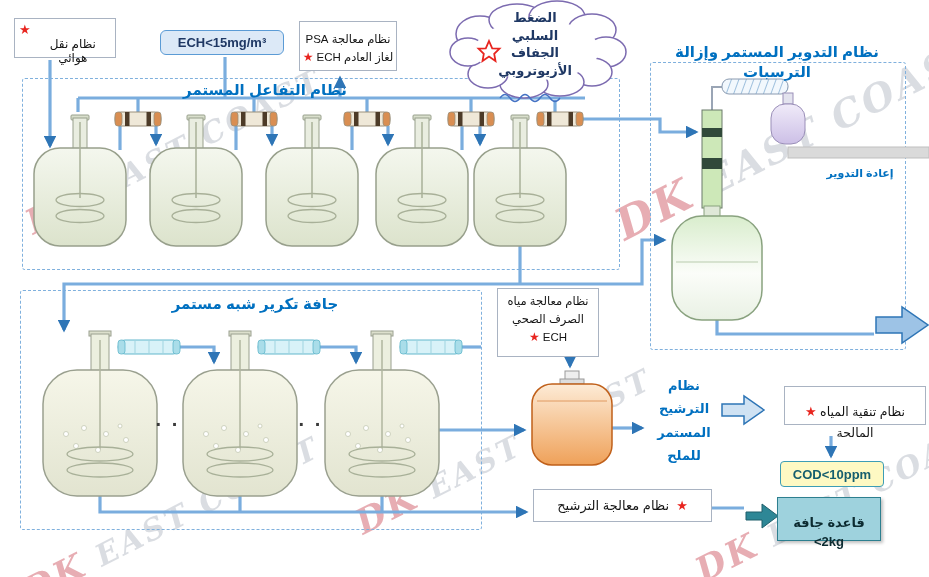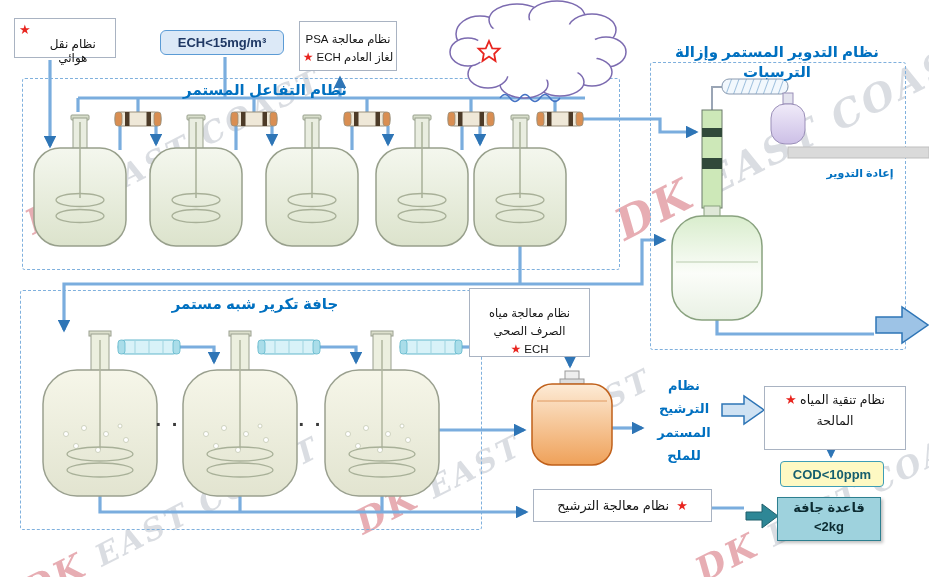--- a/index.html
+++ b/index.html
@@ -234,6 +234,12 @@
     <div dir="rtl"><span>لغاز العادم ECH</span> <span class="star" style="font-size:12px">★</span></div>
   </div>
 
+  <div class="lbl cloudtxt" style="left:470px;top:9px;width:130px" dir="rtl">
+    <div>الضغط</div>
+    <div>السلبي</div>
+    <div>الجفاف</div>
+    <div>الأزيوتروبي</div>
+  </div>
 
   <div class="lbl title" style="left:140px;top:80px;width:250px" dir="rtl">نظام التفاعل المستمر</div>
 

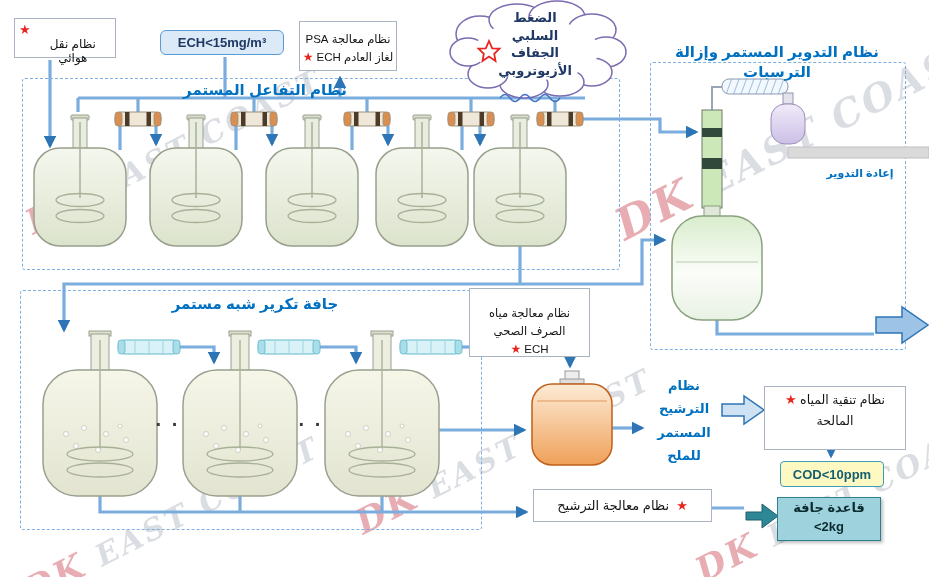--- a/index.html
+++ b/index.html
@@ -255,7 +255,7 @@
   <div class="lbl dots" style="left:152px;top:413px;width:32px;text-align:center">· ·</div>
   <div class="lbl dots" style="left:295px;top:413px;width:32px;text-align:center">· ·</div>
 
-  <div class="lbl whitebox" style="left:469px;top:288px;width:121px;height:69px;font-size:11.5px;line-height:1.55;padding-top:16px">
+  <div class="lbl whitebox" style="left:497px;top:288px;width:102px;height:69px;font-size:11.5px;line-height:1.55;padding-top:4px">
     <div dir="rtl">نظام معالجة مياه</div>
     <div dir="rtl">الصرف الصحي</div>
     <div><span class="star" style="font-size:12px">★</span> <span>ECH</span></div>

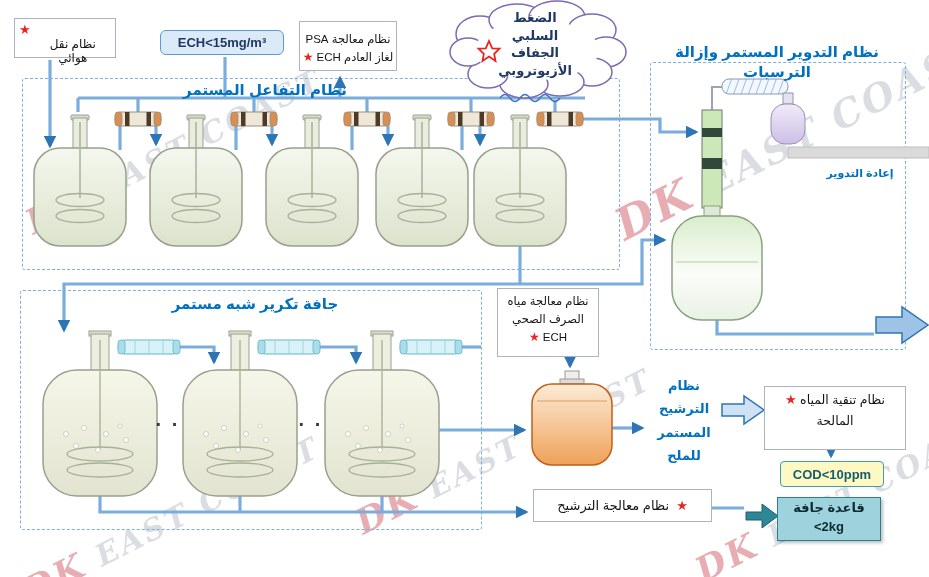--- a/index.html
+++ b/index.html
@@ -268,7 +268,7 @@
     <div>للملح</div>
   </div>
 
-  <div class="lbl whitebox" style="left:764px;top:386px;width:142px;height:64px;font-size:12.5px;line-height:1.7;padding-top:3px">
+  <div class="lbl whitebox" style="left:784px;top:386px;width:142px;height:39px;font-size:12.5px;line-height:1.7;padding-top:15px">
     <div dir="rtl"><span>نظام تنقية المياه</span> <span class="star">★</span></div>
     <div dir="rtl">المالحة</div>
   </div>

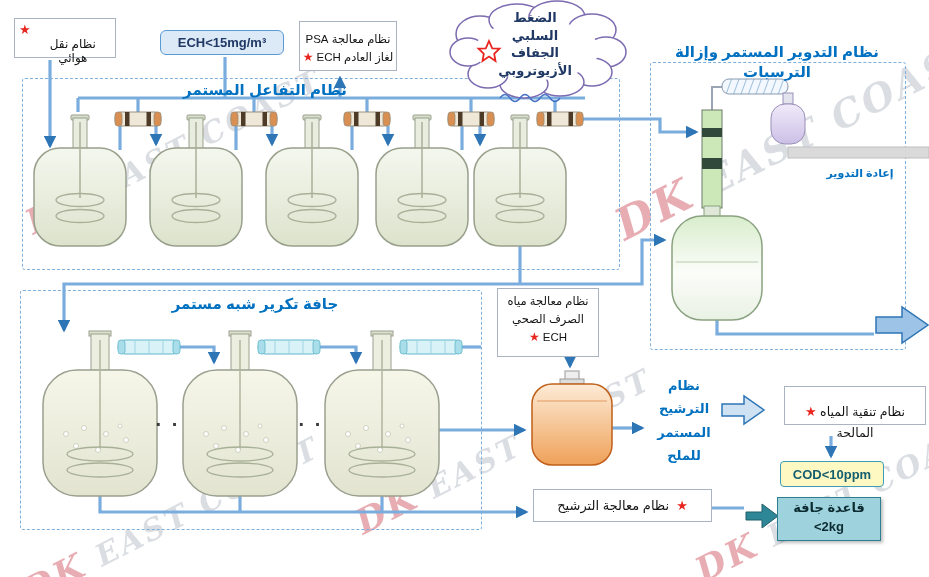--- a/index.html
+++ b/index.html
@@ -25,7 +25,7 @@
   .cod-box{background:#fef9c3;border:1.5px solid #3d9db5;border-radius:4px;color:#155e6e;
            font-weight:bold;font-size:13px;display:flex;align-items:center;justify-content:center;}
   .drybase{background:#9ed2dd;border:1.5px solid #2d7f8f;color:#0c2b31;font-weight:bold;font-size:13px;
-           text-align:center;line-height:1.45;box-shadow:2px 2px 3px rgba(0,0,0,.25);padding-top:1px;}
+           text-align:center;line-height:1.45;box-shadow:2px 2px 3px rgba(0,0,0,.25);padding-top:16px;}
   .cloudtxt{color:#1f3864;font-weight:bold;font-size:13px;text-align:center;line-height:1.35;}
   .dots{font-size:20px;font-weight:bold;color:#3a3a3a;letter-spacing:2px;}
 </style>

